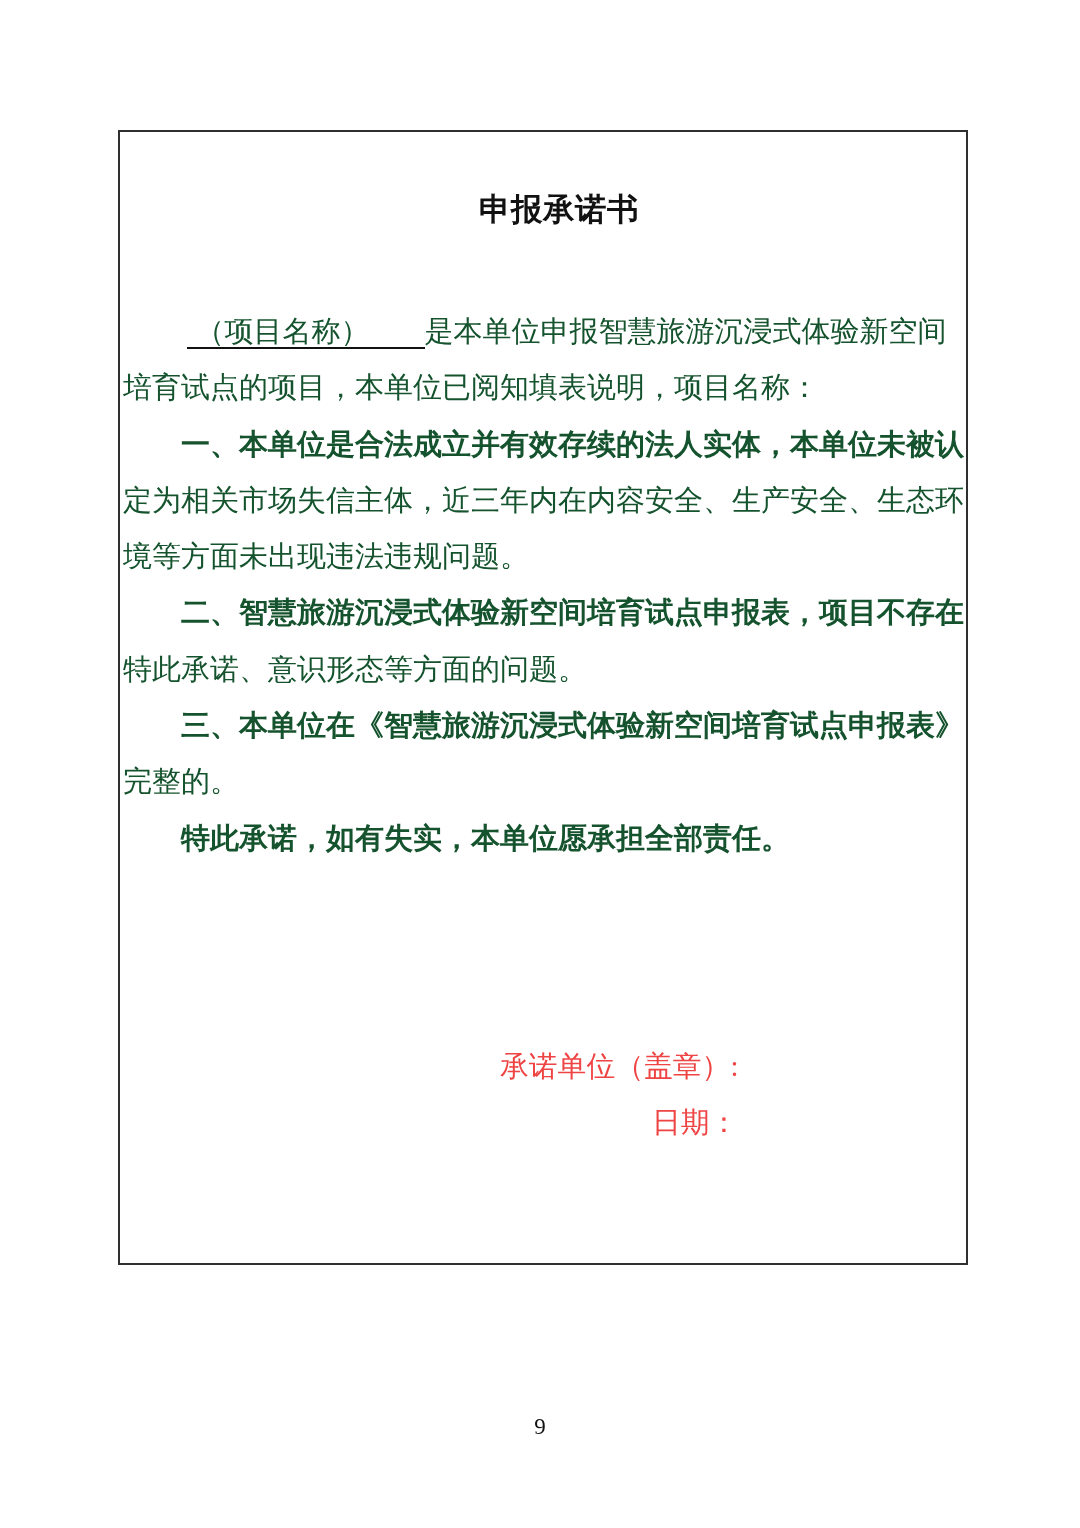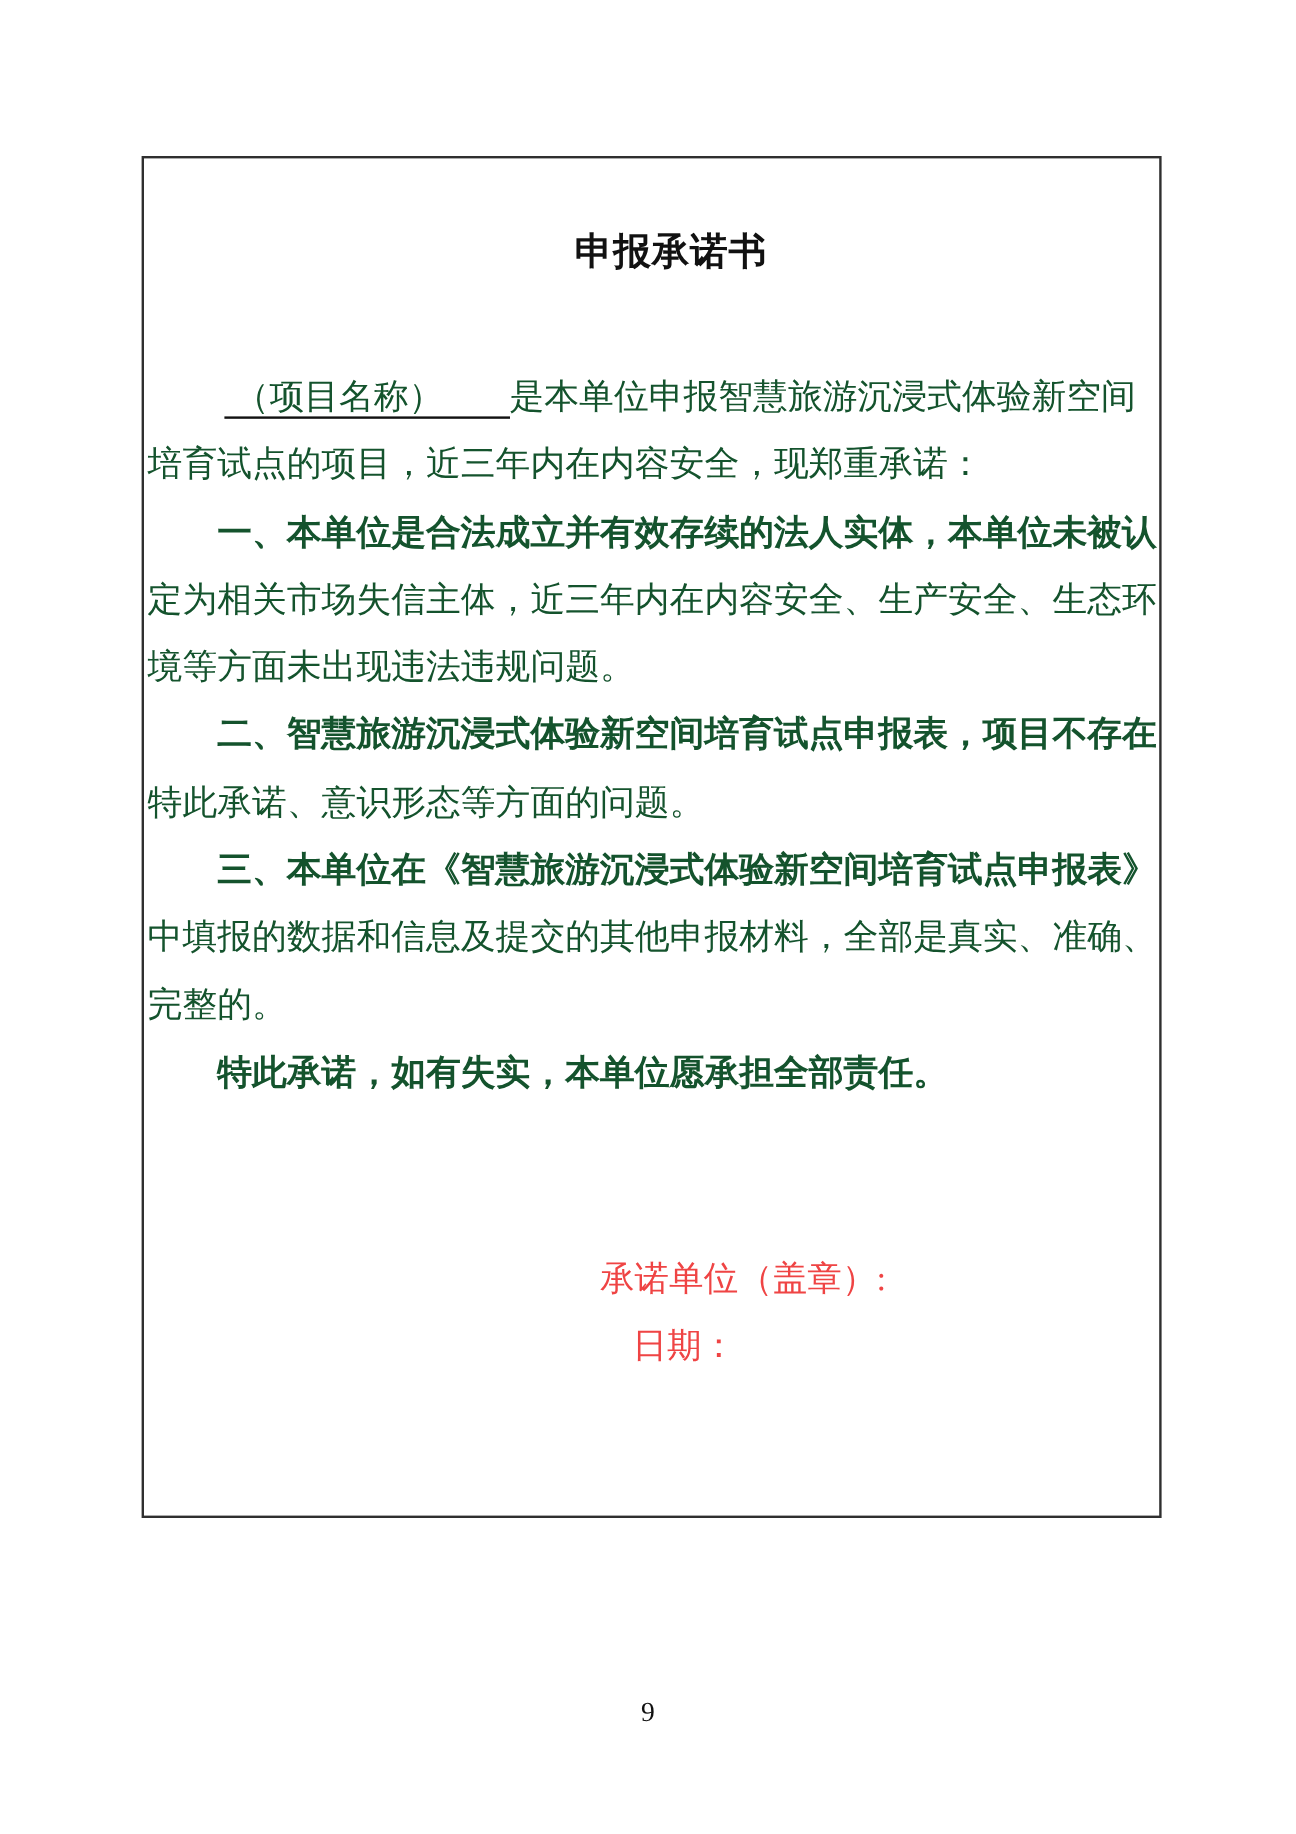--- a/index.html
+++ b/index.html
@@ -110,7 +110,7 @@
       <span class="indent-space"></span><span class="underline-field"><span class="pad-pre"></span><span>（项目名称）</span><span class="pad-post"></span></span><span>是本单位申报智慧旅游沉浸式体验新空间</span>
     </div>
 
-    <div class="line">培育试点的项目，近三年内在内容安全，现郑重承诺：</div>
+    <div class="line">培育试点的项目，本单位已阅知填表说明，项目名称：</div>
 
     <div class="line indent">一、本单位是合法成立并有效存续的法人实体，本单位未被认</div>
     <div class="line">定为相关市场失信主体，近三年内在内容安全、生产安全、生态环</div>

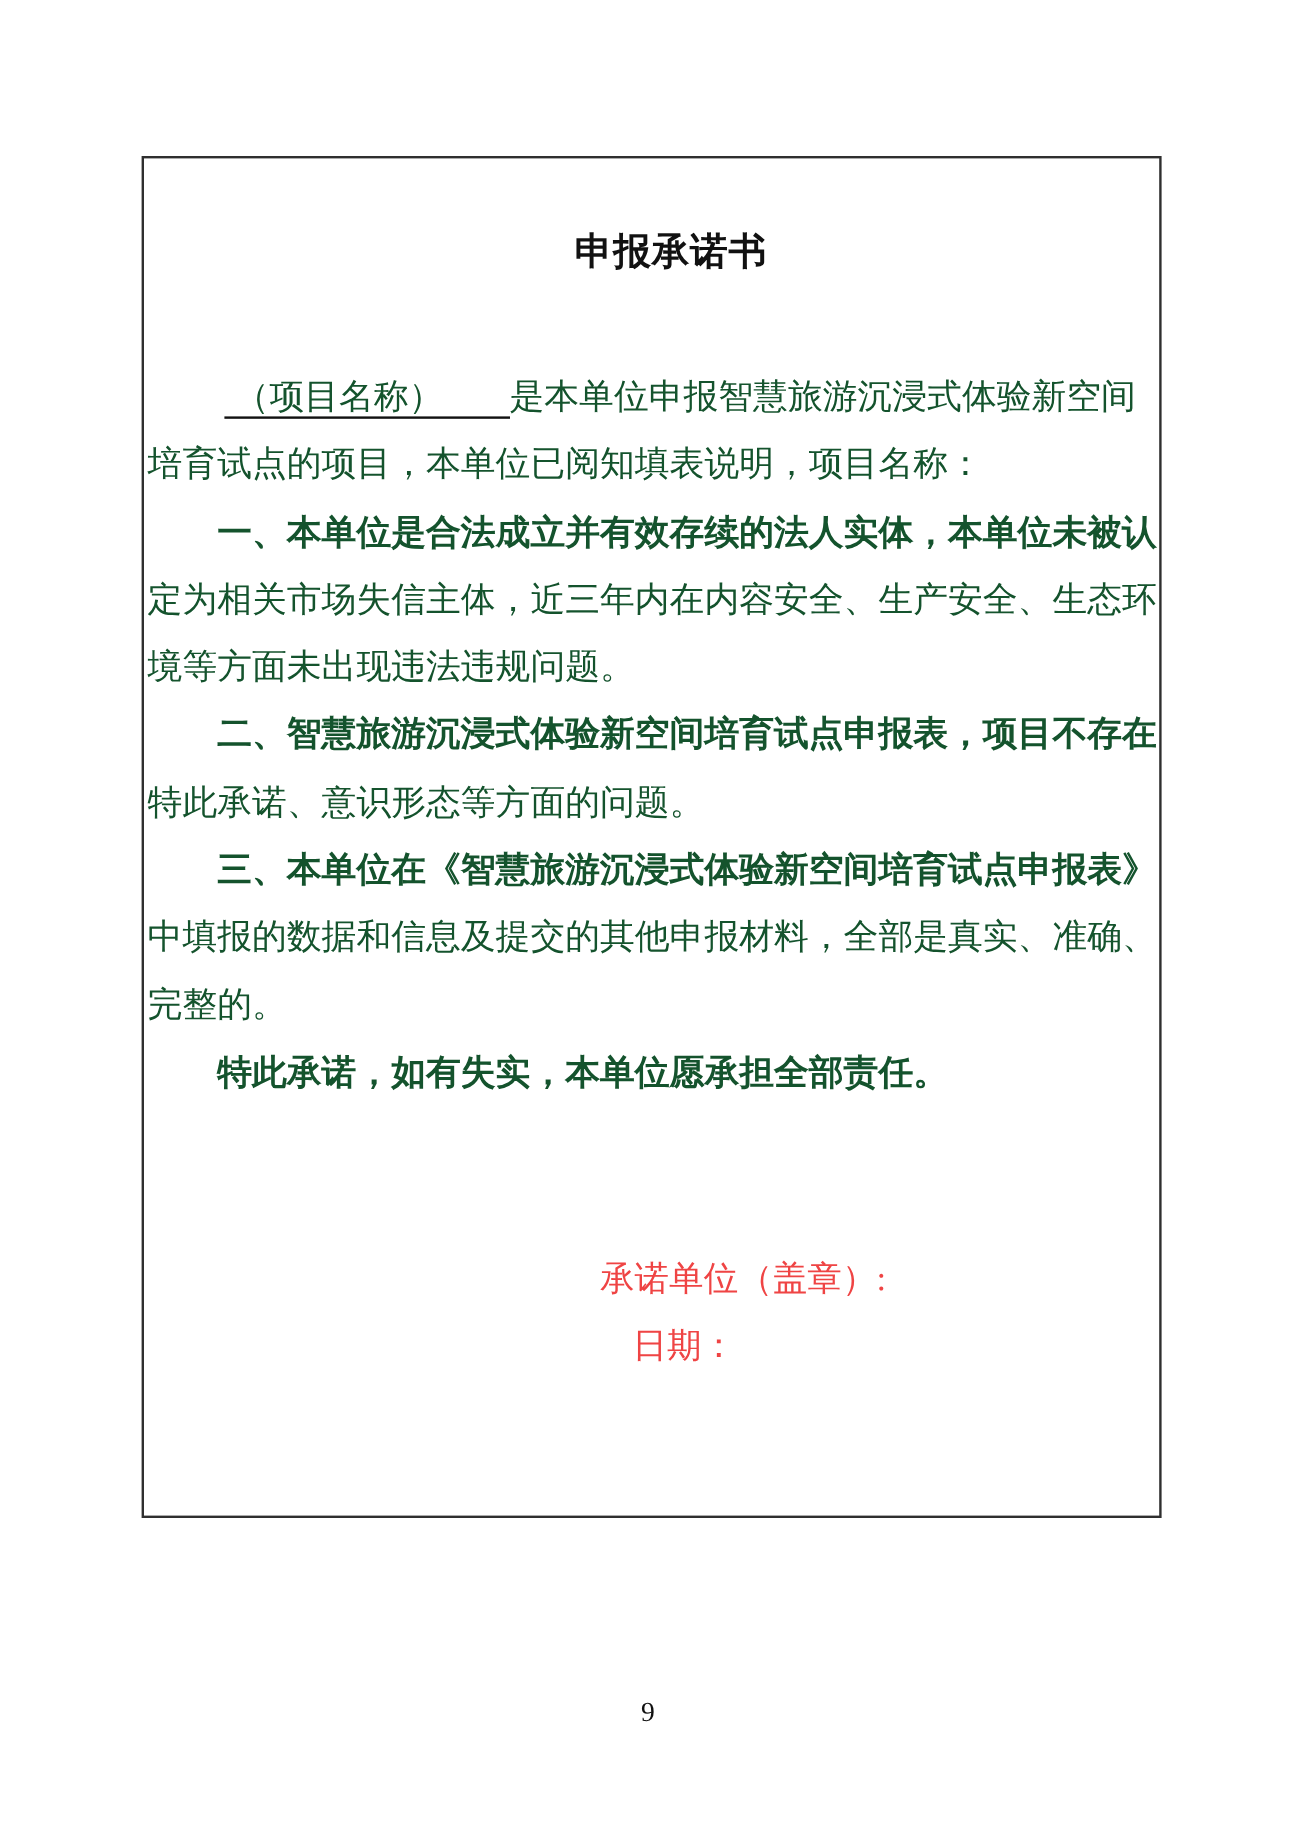--- a/index.html
+++ b/index.html
@@ -120,7 +120,6 @@
     <div class="line">特此承诺、意识形态等方面的问题。</div>
 
     <div class="line indent">三、本单位在《智慧旅游沉浸式体验新空间培育试点申报表》</div>
-    <div class="line">中填报的数据和信息及提交的其他申报材料，全部是真实、准确、</div>
     <div class="line">完整的。</div>
 
     <div class="line indent">特此承诺，如有失实，本单位愿承担全部责任。</div>

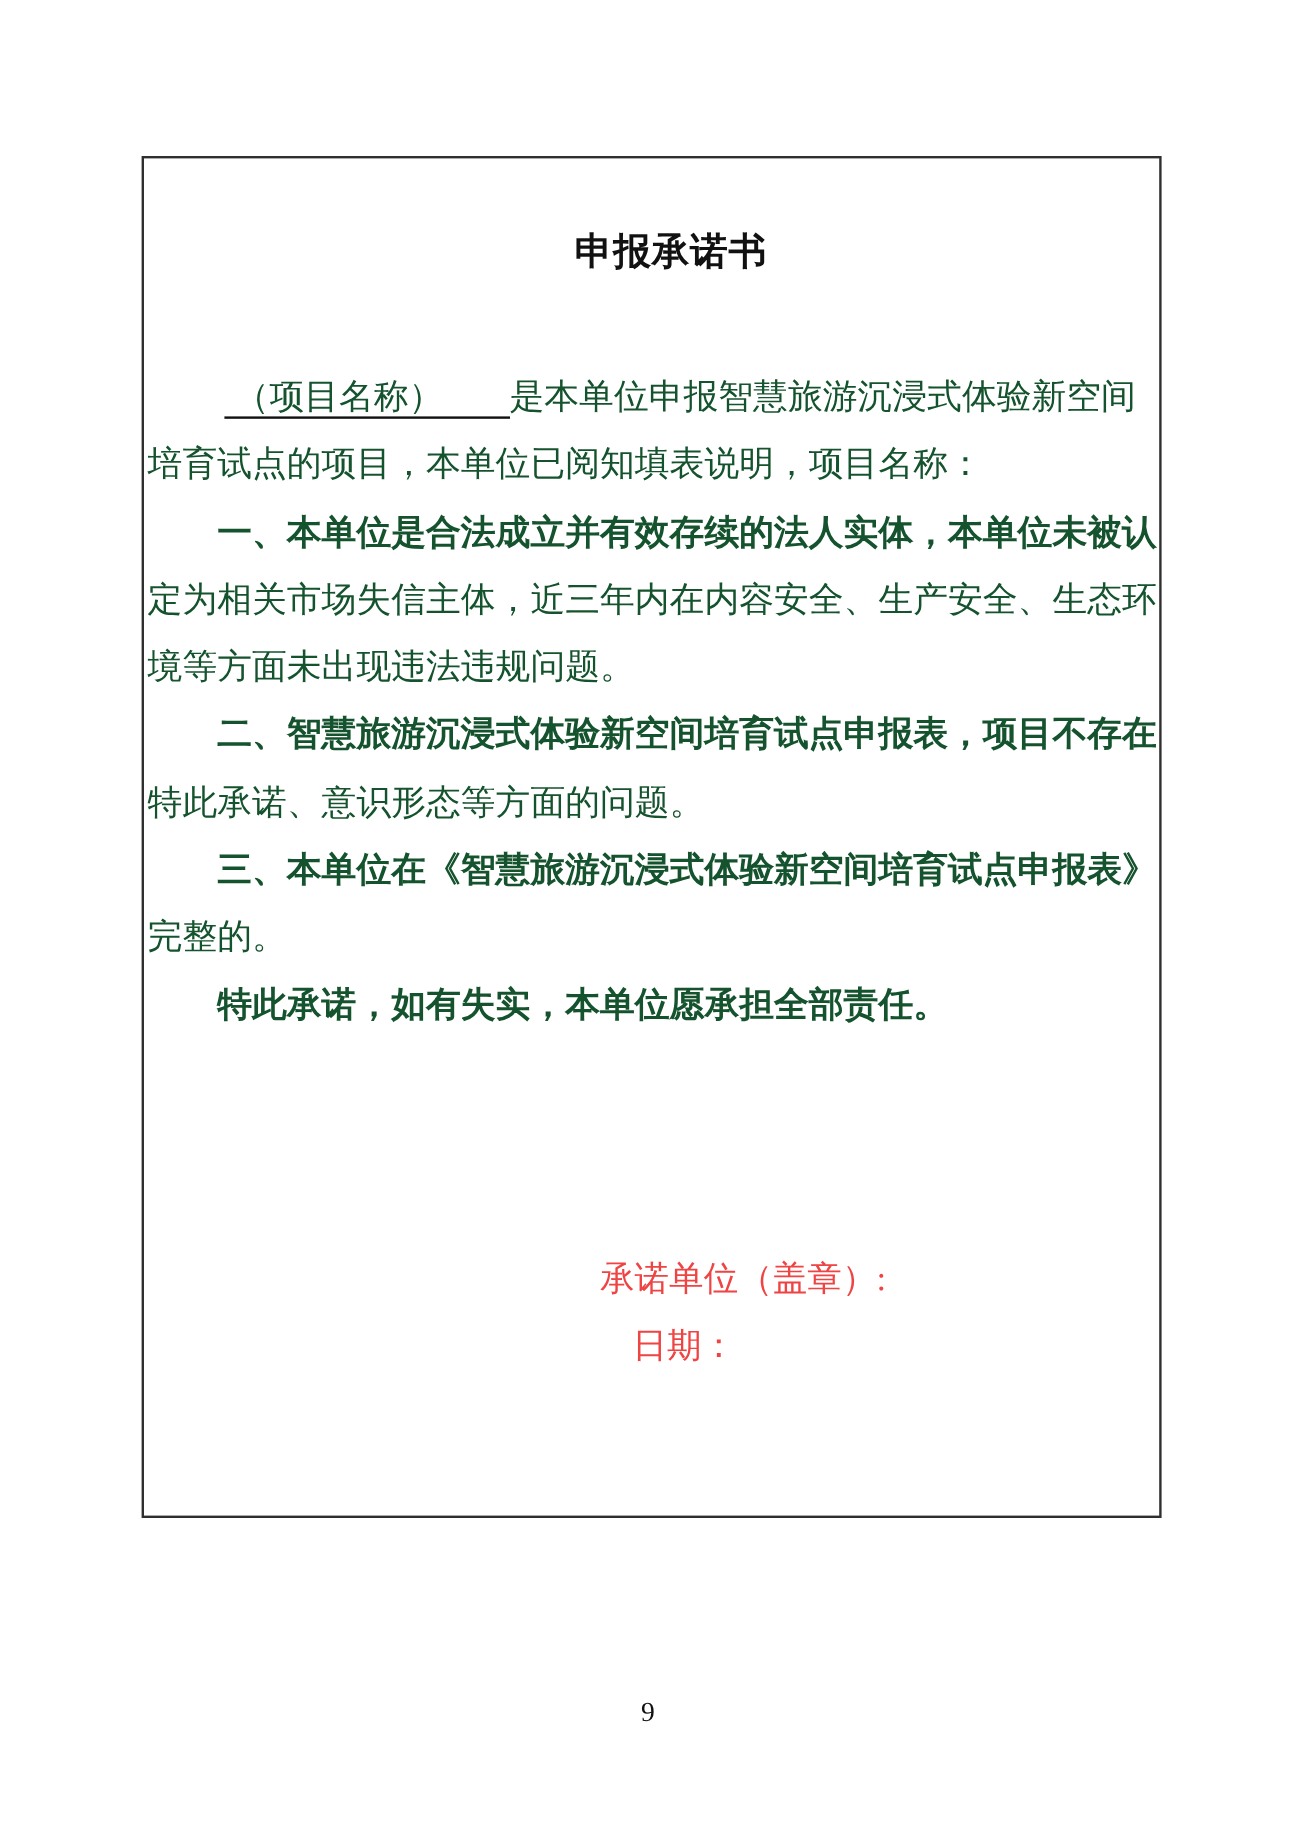--- a/index.html
+++ b/index.html
@@ -82,6 +82,7 @@
   }
   .signature-date {
     margin-left: 27px;
+    text-align: right;
   }
   .page-number {
     position: absolute;

